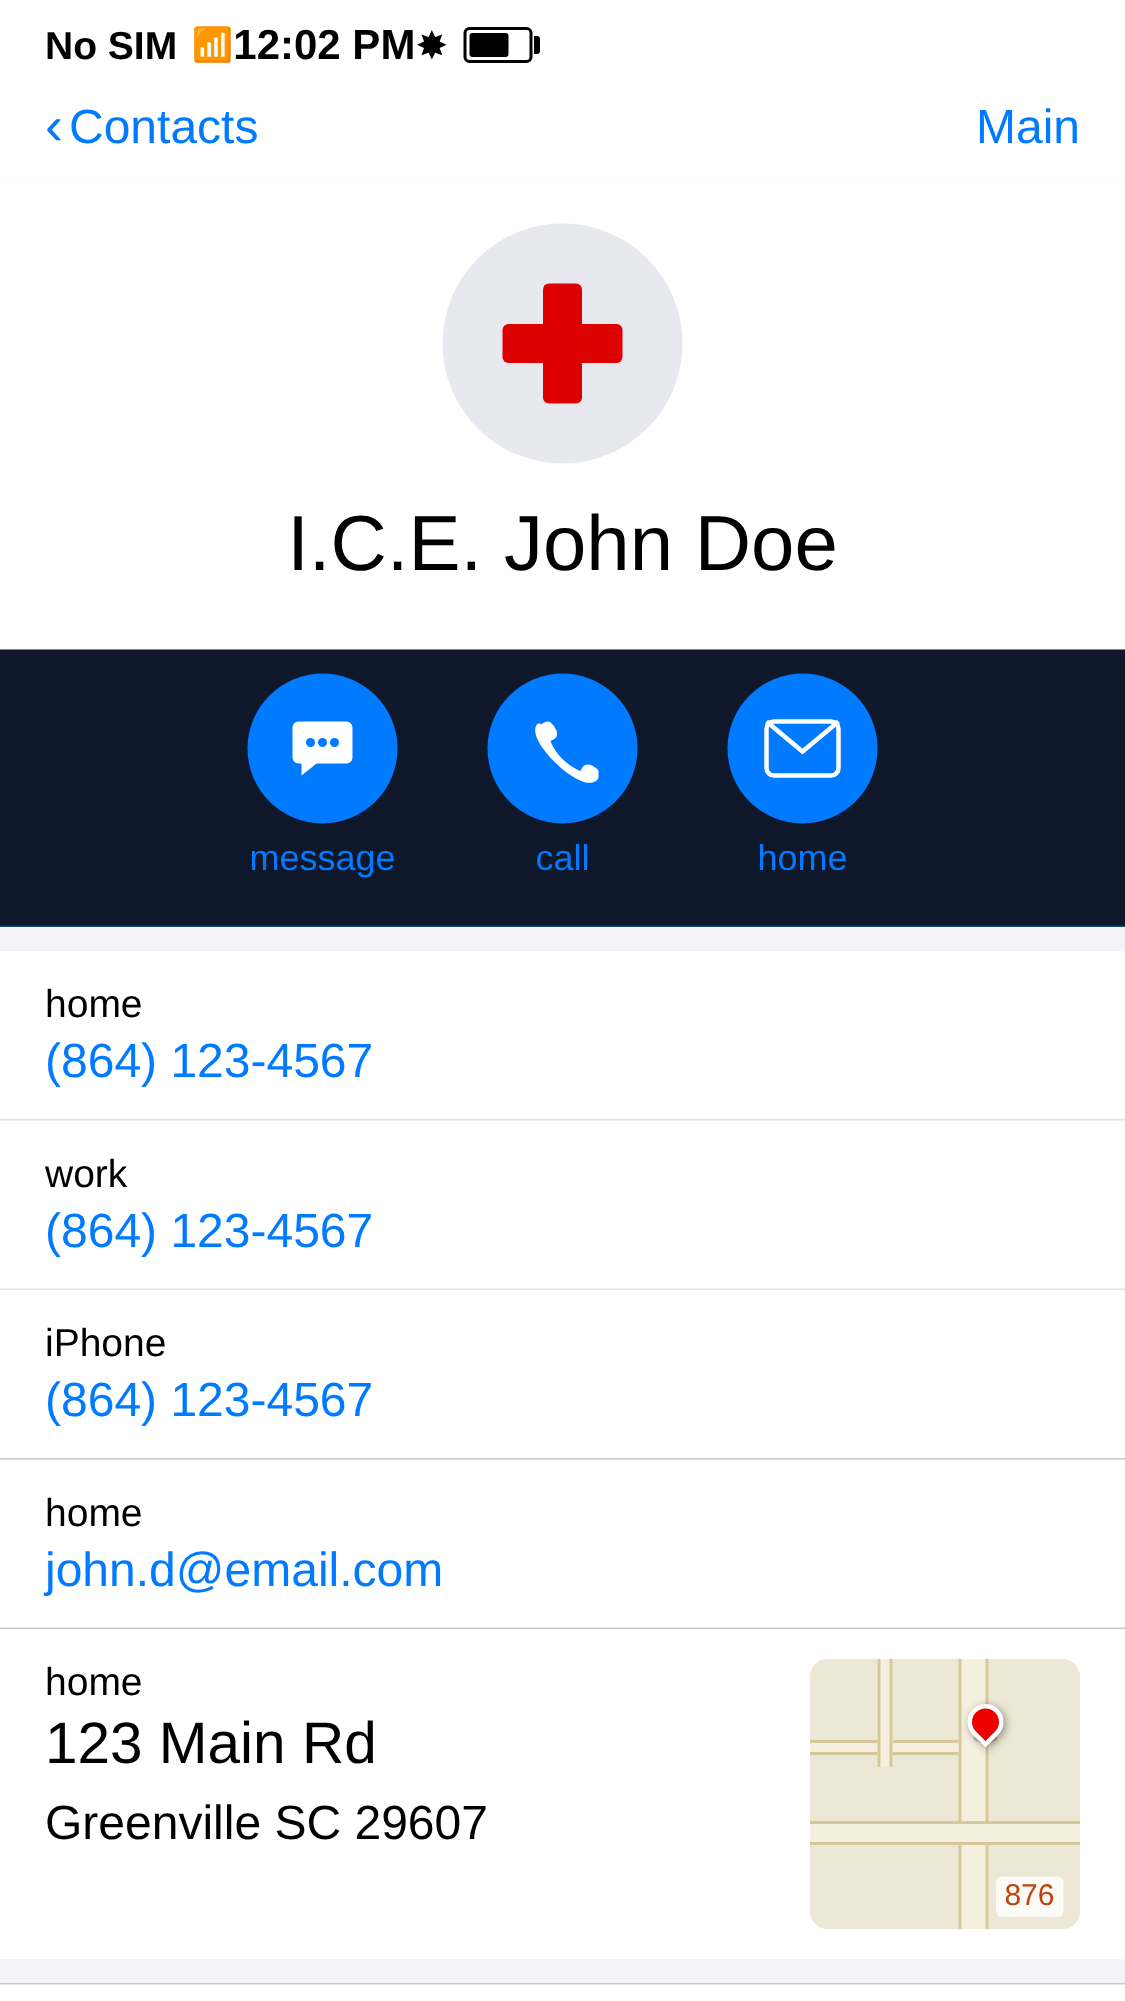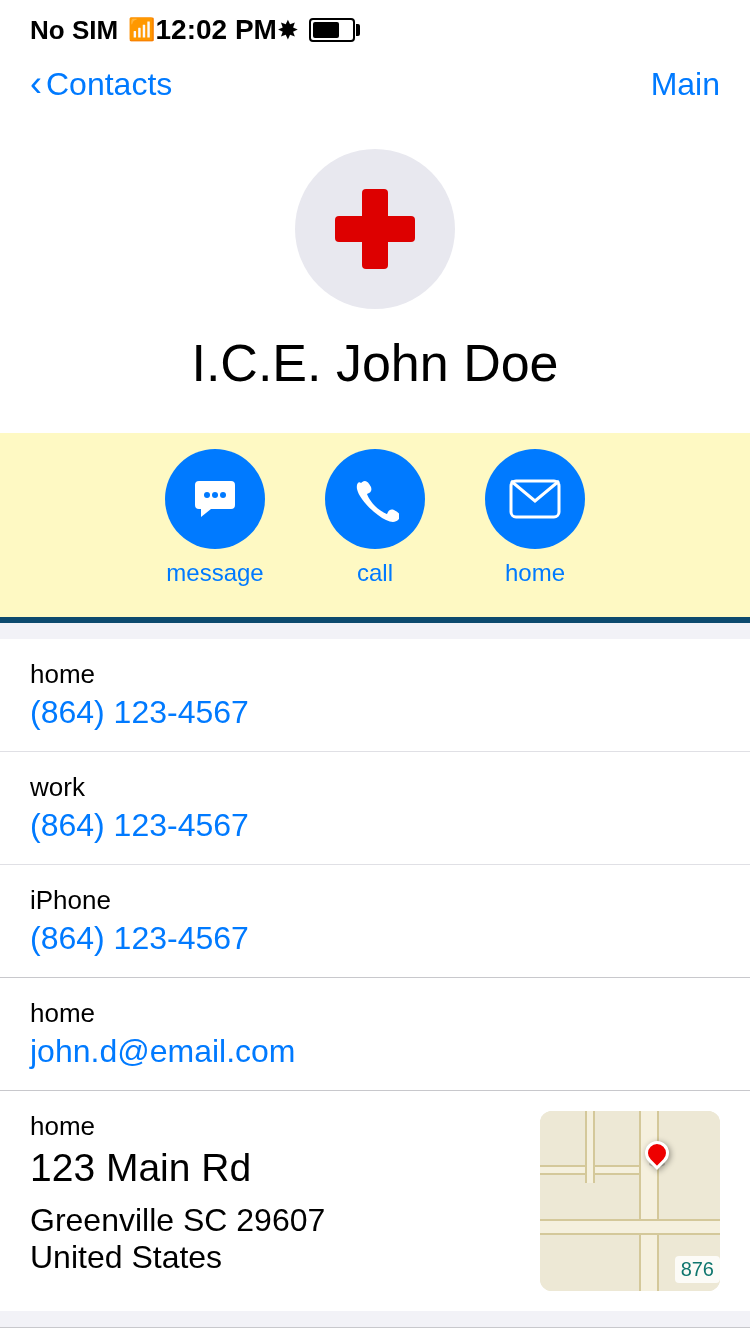--- a/index.html
+++ b/index.html
@@ -131,8 +131,8 @@
       justify-content: center;
       gap: 60px;
       padding: 16px 30px 30px;
-      background: #fef9c3;
-      border-bottom: 6px solid #0c4a6e;
+      background: #0f172a;
+      border-bottom: 1px solid #0c4a6e;
     }
     .action-item {
       display: flex;

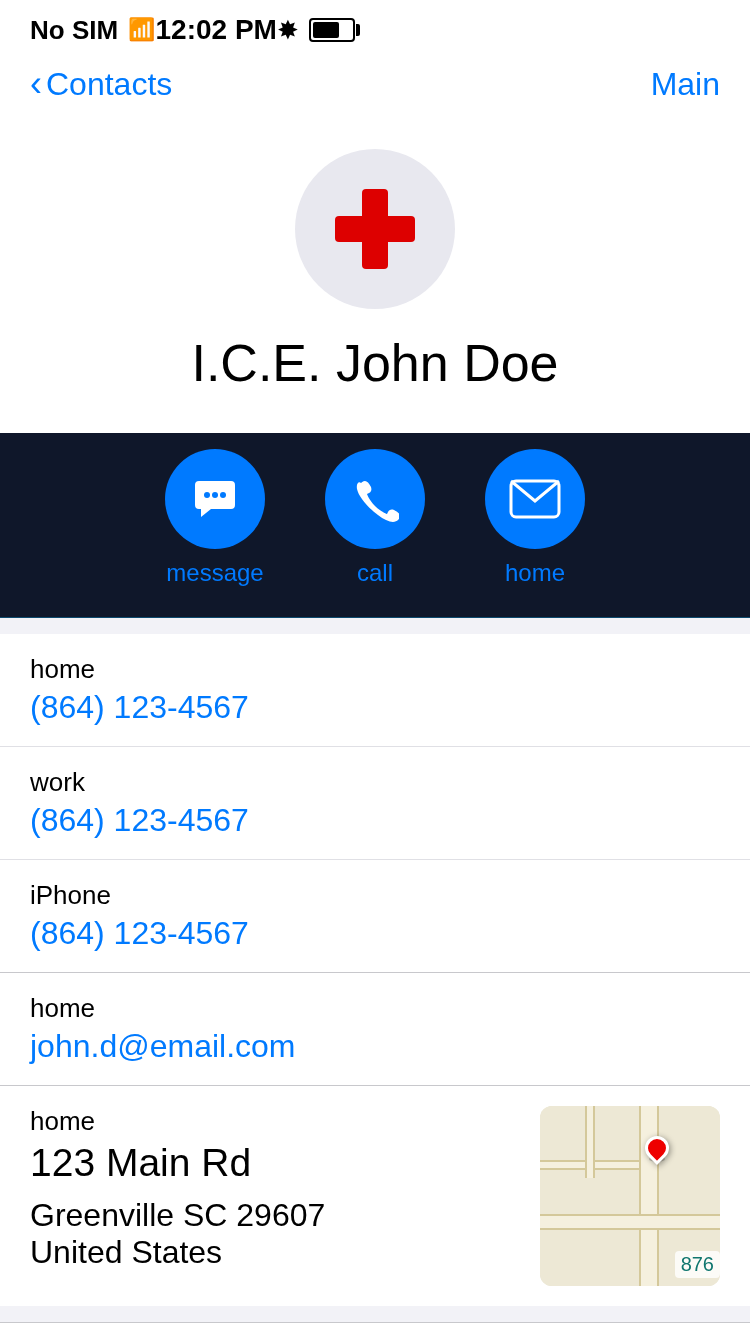--- a/index.html
+++ b/index.html
@@ -371,7 +371,6 @@
       <div class="info-label">home</div>
       <div class="info-value black" style="margin-top: 4px; font-size: 39px;">123 Main Rd</div>
       <div class="info-value black" style="font-size: 32px; margin-top: 12px;">Greenville SC 29607</div>
-      <div class="info-value black" style="font-size: 32px;">United States</div>
     </div>
     <div class="map-thumbnail">
       <div class="map-bg">

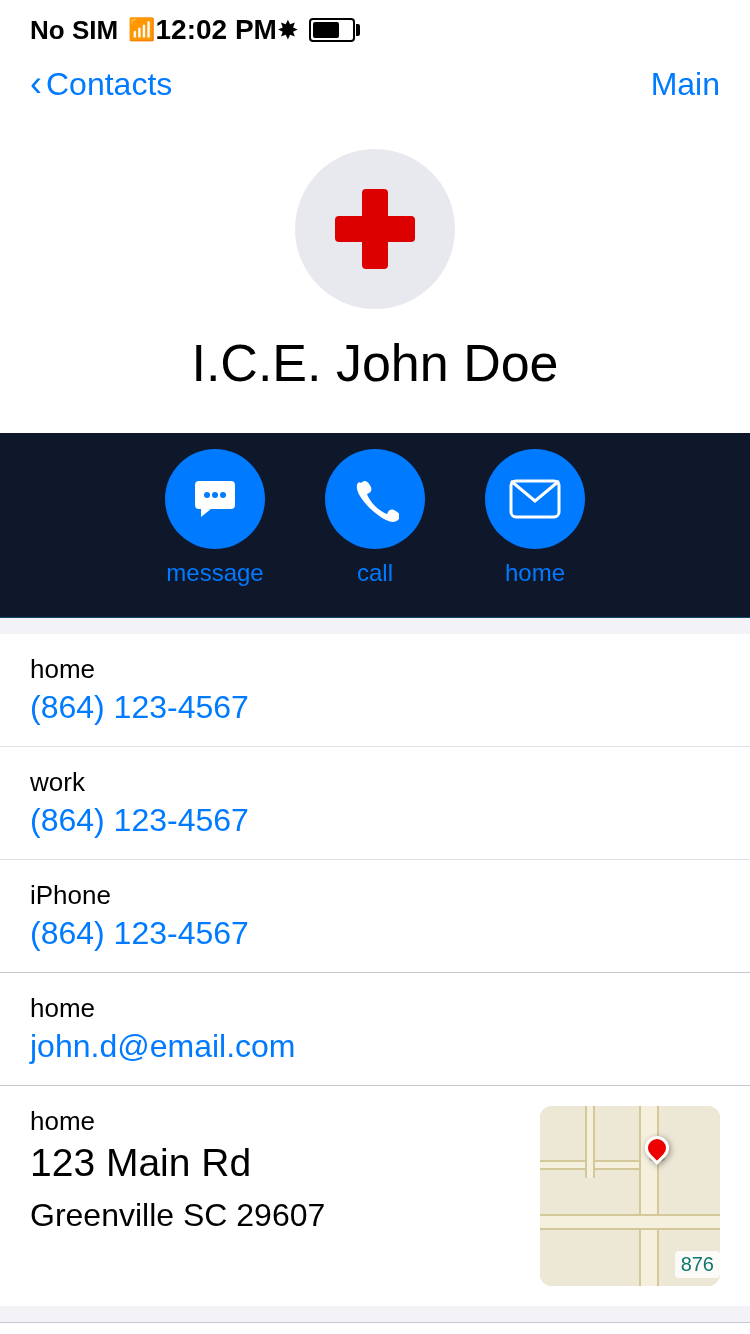--- a/index.html
+++ b/index.html
@@ -255,9 +255,9 @@
     .map-label {
       position: absolute;
       bottom: 8px;
-      right: 0;
+      right: 11px;
       font-size: 20px;
-      color: #0f766e;
+      color: #c2410c;
       background: rgba(255,255,255,0.8);
       padding: 2px 6px;
       border-radius: 4px;

